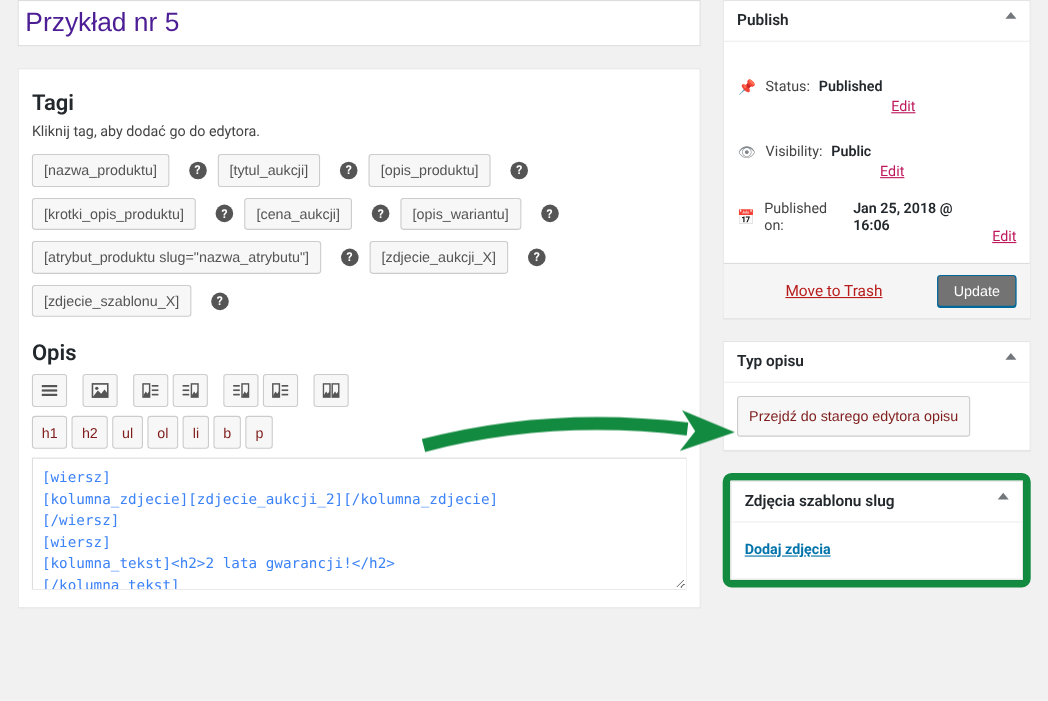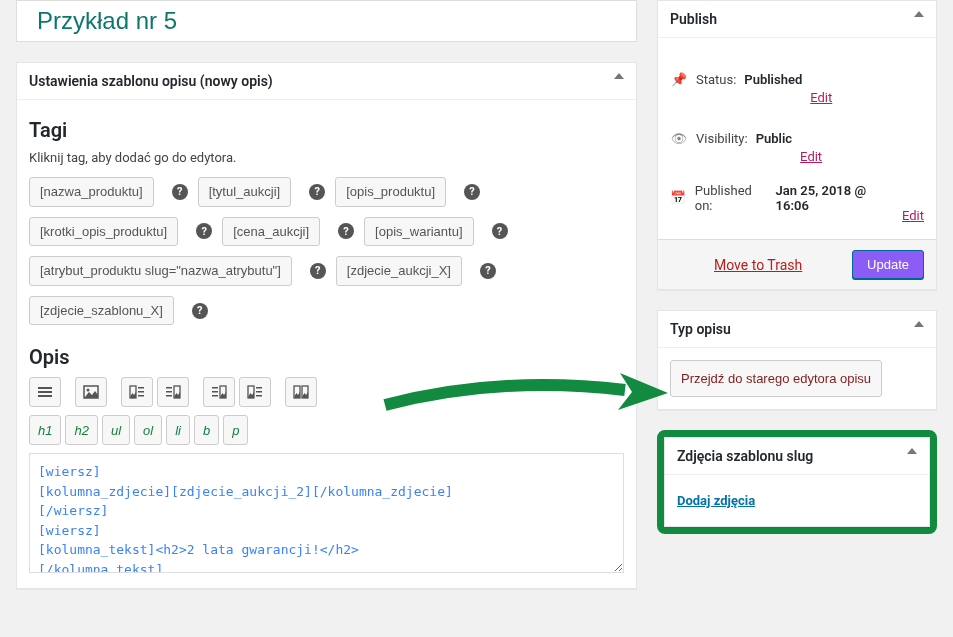--- a/index.html
+++ b/index.html
@@ -21,14 +21,14 @@
 
     .title-input {
       width: 100%;
-      padding: 3px 20px;
+      padding: 3px 6px;
       font-size: 24px;
       line-height: 1.4;
       border: 1px solid #ddd;
       background: #fff;
       margin-bottom: 20px;
       font-weight: 300;
-      color: #0f766e;
+      color: #4c1d95;
       height: 42px;
     }
 

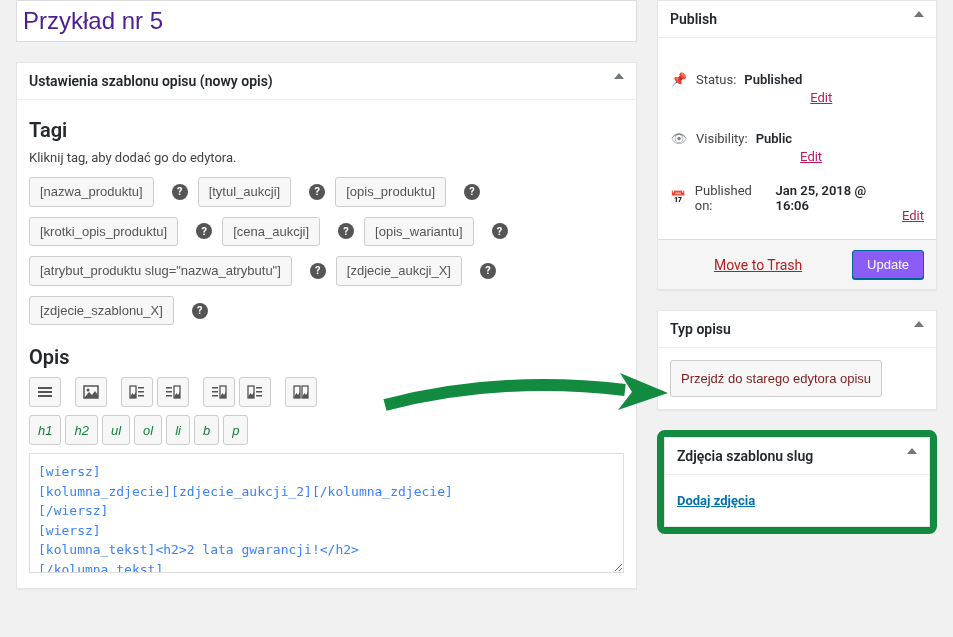--- a/index.html
+++ b/index.html
@@ -180,10 +180,6 @@
     <input type="text" class="title-input" value="Przykład nr 5" style="">
 
     <div class="postbox">
-      <div class="postbox-header">
-        <h2>Ustawienia szablonu opisu (nowy opis)</h2>
-        <span class="toggle-indicator"></span>
-      </div>
       <div class="postbox-body">
         <div class="section-title">Tagi</div>
         <div class="hint-text">Kliknij tag, aby dodać go do edytora.</div>

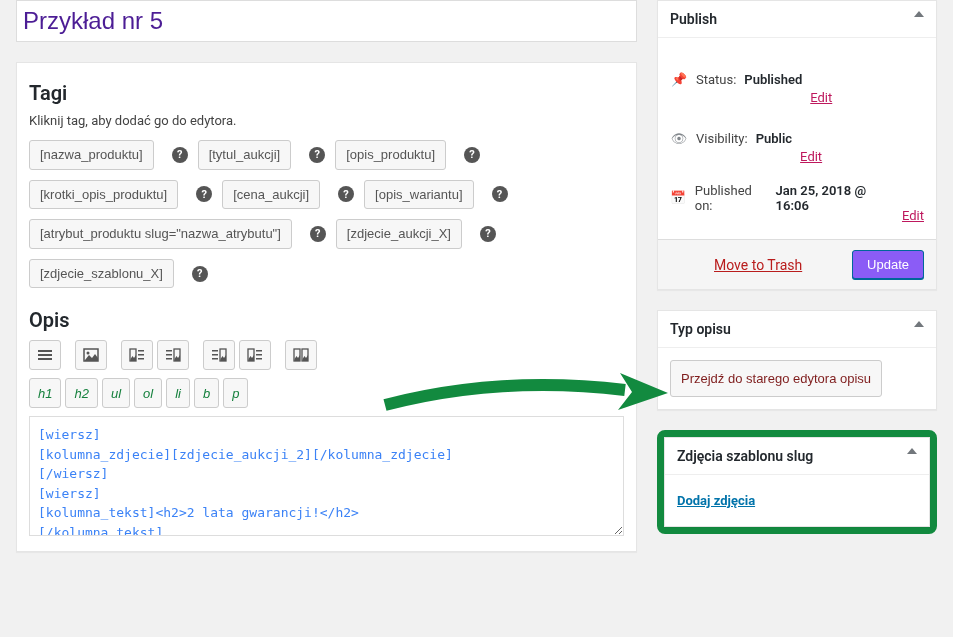--- a/index.html
+++ b/index.html
@@ -139,7 +139,7 @@
     }
     .trash-link { color: #b91c1c; text-decoration: underline; cursor: pointer; font-size: 14px; margin-left: 44px; }
     .primary-btn {
-      background: #8b5cf6;
+      background: #737373;
       border: 1px solid #006799;
       color: #fff;
       padding: 6px 14px;

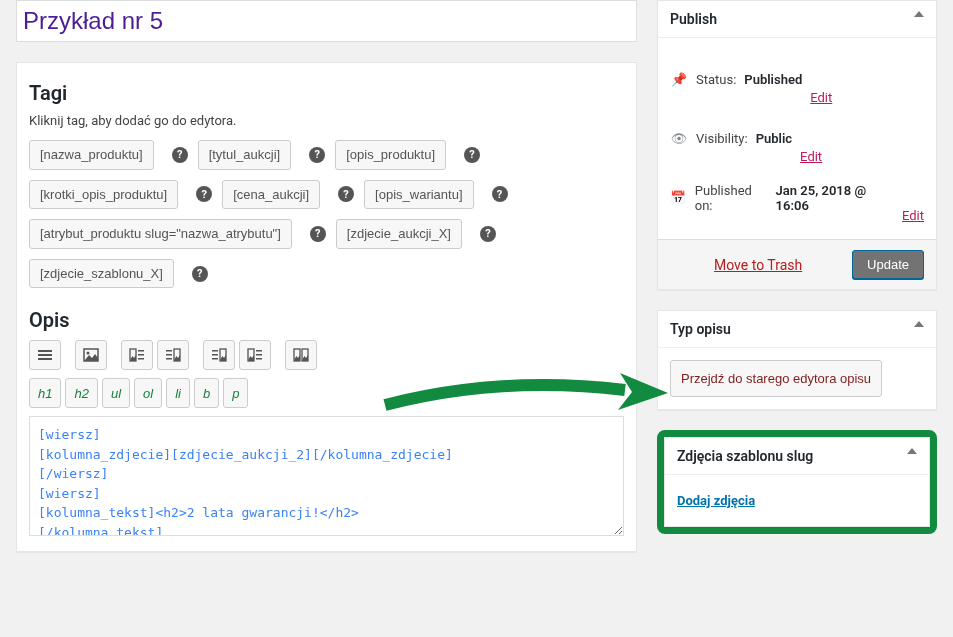--- a/index.html
+++ b/index.html
@@ -104,8 +104,7 @@
       cursor: pointer;
       border-radius: 3px;
       font-size: 13px;
-      color: #15803d;
-      font-style: italic;
+      color: #7f1d1d;
     }
     .tool-btn.wide { width: auto; padding: 0 8px; }
     .tool-btn svg { width: 16px; height: 14px; }

